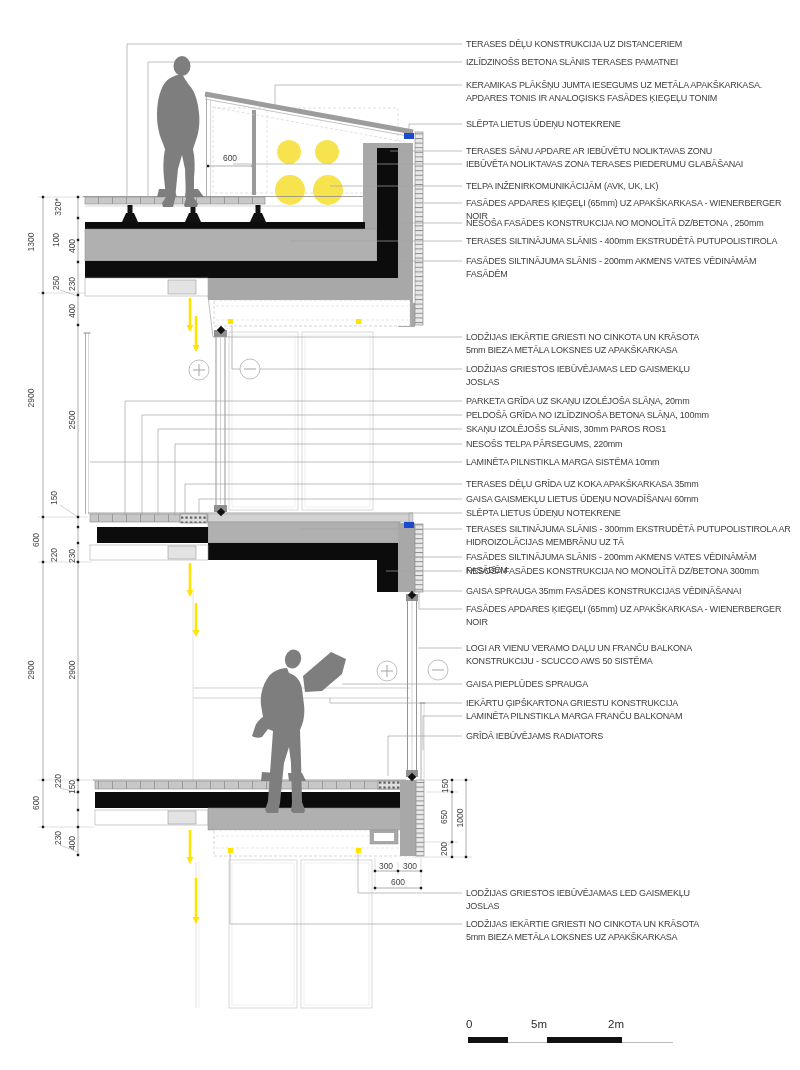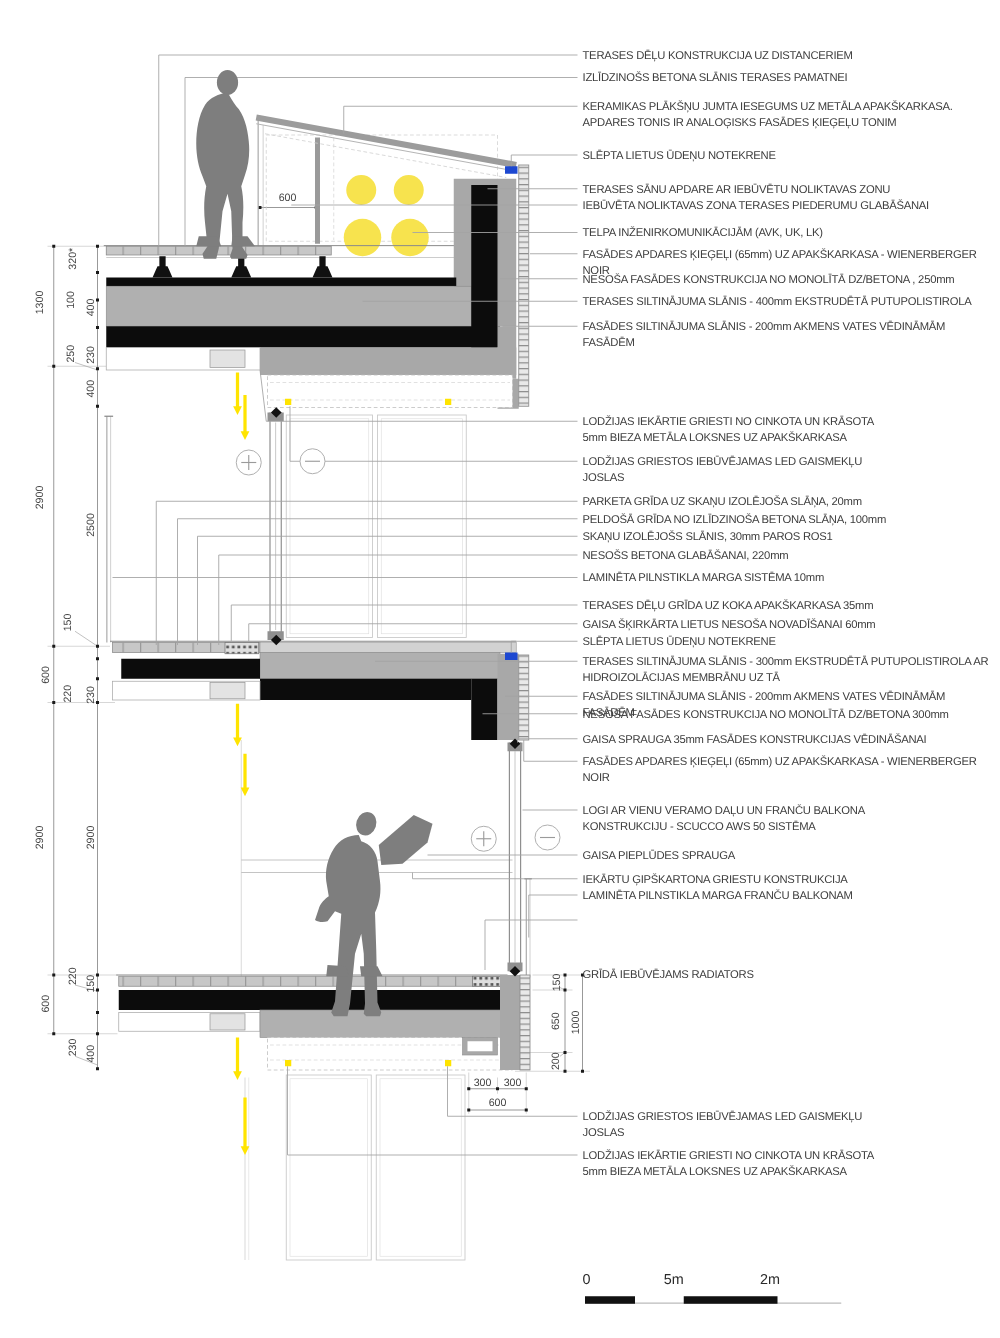--- a/index.html
+++ b/index.html
@@ -339,7 +339,7 @@
 <div class="ann" style="top:395px">PARKETA GRĪDA UZ SKAŅU IZOLĒJOŠA SLĀŅA, 20mm</div>
 <div class="ann" style="top:409px">PELDOŠĀ GRĪDA NO IZLĪDZINOŠA BETONA SLĀŅA, 100mm</div>
 <div class="ann" style="top:423px">SKAŅU IZOLĒJOŠS SLĀNIS, 30mm PAROS ROS1</div>
-<div class="ann" style="top:438px">NESOŠS BETONA GLABĀŠANAI, 220mm</div>
+<div class="ann" style="top:438px">NESOŠS TELPA PĀRSEGUMS, 220mm</div>
 <div class="ann" style="top:456px">LAMINĒTA PILNSTIKLA MARGA SISTĒMA 10mm</div>
 <div class="ann" style="top:478px">TERASES DĒĻU GRĪDA UZ KOKA APAKŠKARKASA 35mm</div>
 <div class="ann" style="top:493px">GAISA ŠĶIRKĀRTA LIETUS NESOŠA NOVADĪŠANAI 60mm</div>

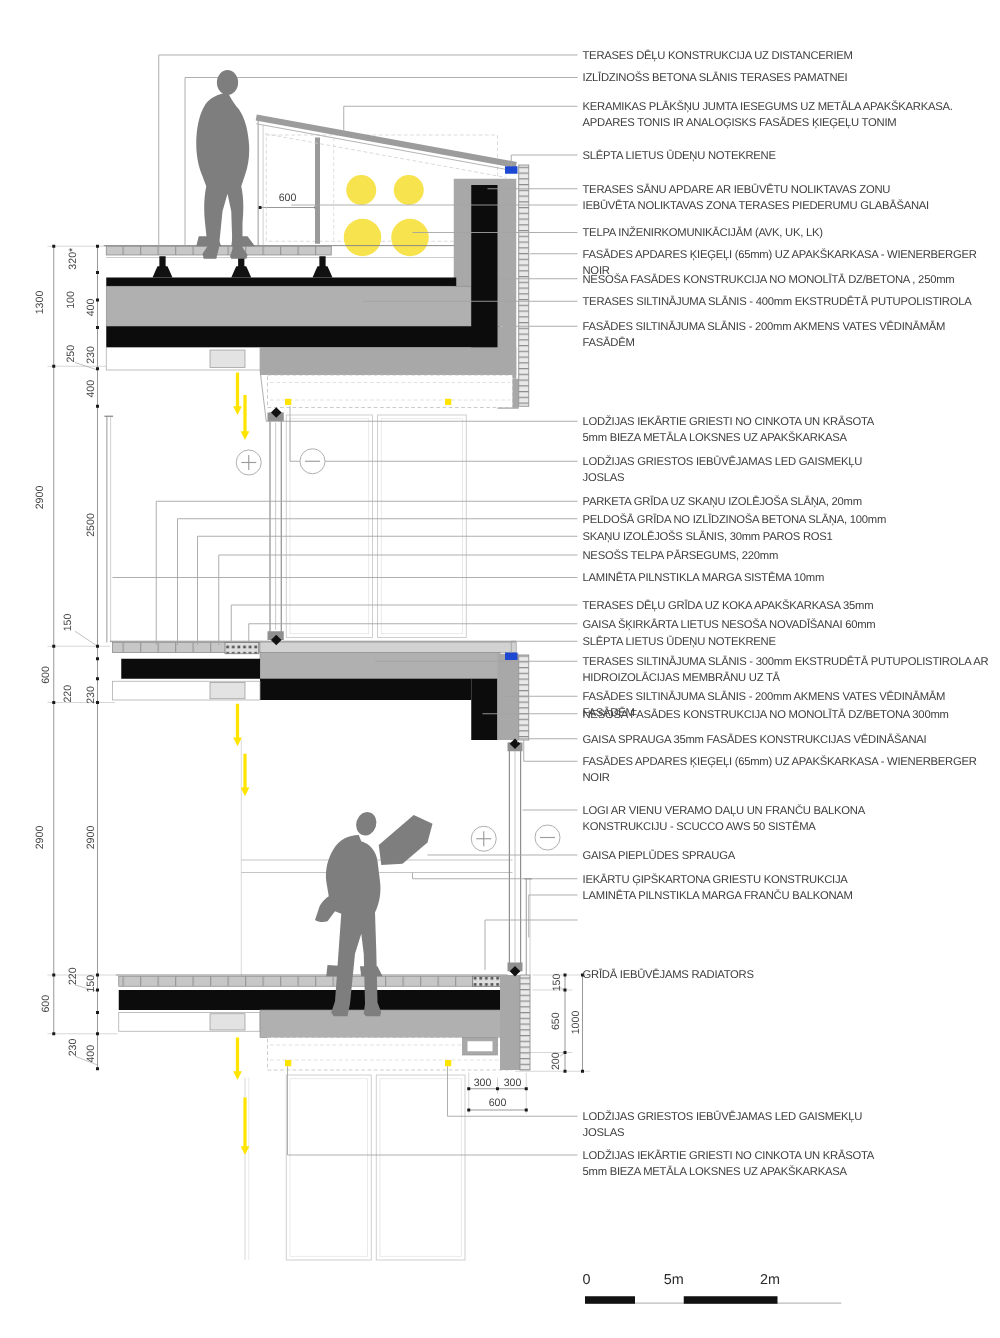--- a/index.html
+++ b/index.html
@@ -342,7 +342,7 @@
 <div class="ann" style="top:438px">NESOŠS TELPA PĀRSEGUMS, 220mm</div>
 <div class="ann" style="top:456px">LAMINĒTA PILNSTIKLA MARGA SISTĒMA 10mm</div>
 <div class="ann" style="top:478px">TERASES DĒĻU GRĪDA UZ KOKA APAKŠKARKASA 35mm</div>
-<div class="ann" style="top:493px">GAISA ŠĶIRKĀRTA LIETUS NESOŠA NOVADĪŠANAI 60mm</div>
+<div class="ann" style="top:493px">GAISA GAISMEKĻU LIETUS ŪDEŅU NOVADĪŠANAI 60mm</div>
 <div class="ann" style="top:507px">SLĒPTA LIETUS ŪDEŅU NOTEKRENE</div>
 <div class="ann" style="top:523px">TERASES SILTINĀJUMA SLĀNIS - 300mm EKSTRUDĒTĀ PUTUPOLISTIROLA AR
 HIDROIZOLĀCIJAS MEMBRĀNU UZ TĀ</div>

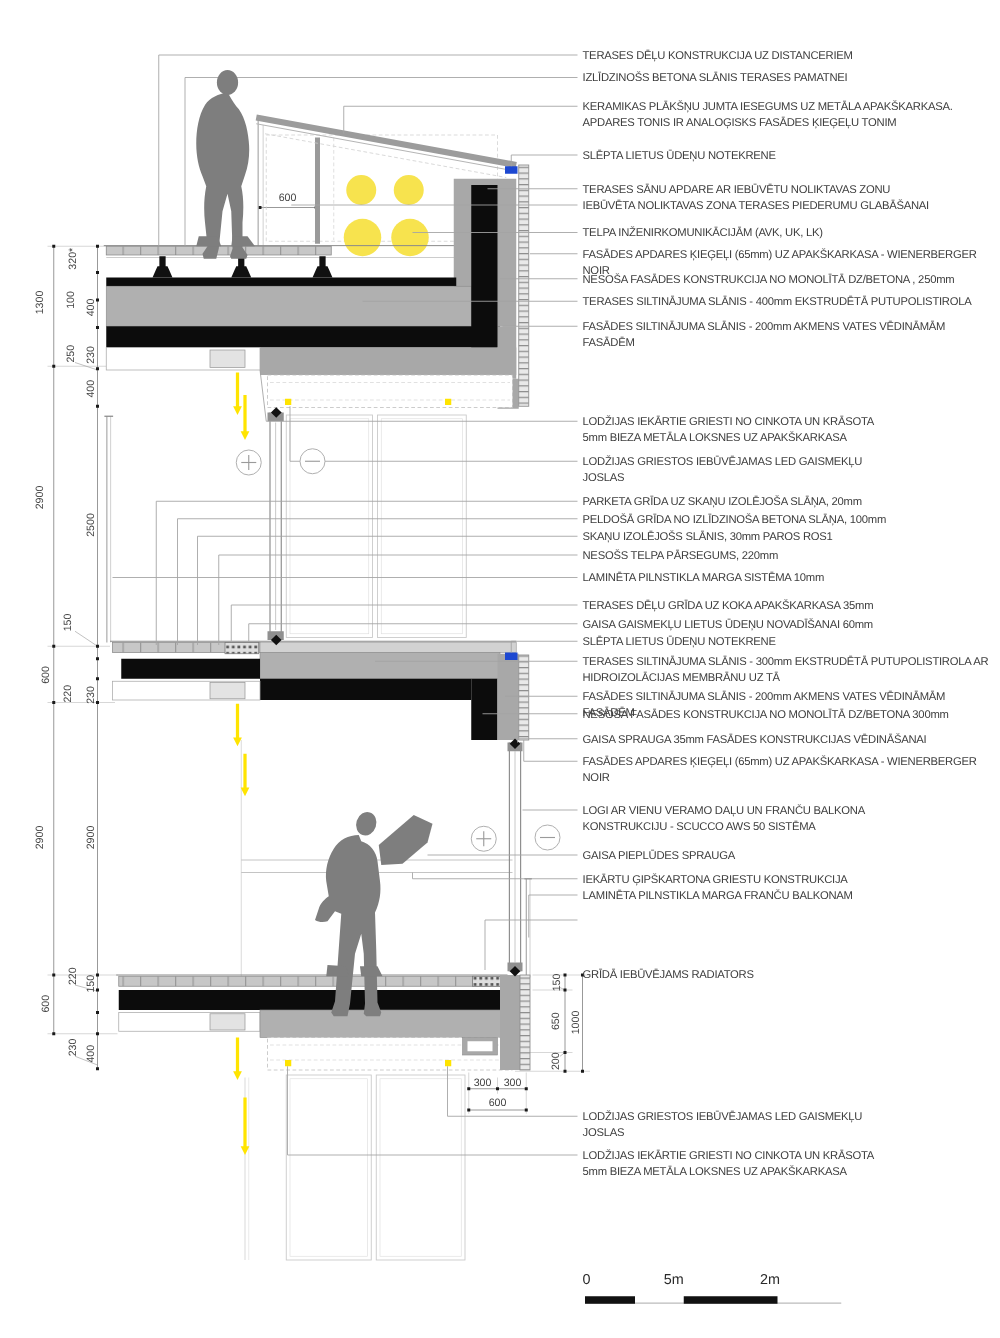--- a/index.html
+++ b/index.html
@@ -355,7 +355,7 @@
 <div class="ann" style="top:678px">GAISA PIEPLŪDES SPRAUGA</div>
 <div class="ann" style="top:697px">IEKĀRTU ĢIPŠKARTONA GRIESTU KONSTRUKCIJA</div>
 <div class="ann" style="top:710px">LAMINĒTA PILNSTIKLA MARGA FRANČU BALKONAM</div>
-<div class="ann" style="top:773px">GRĪDĀ IEBŪVĒJAMS RADIATORS</div>
+<div class="ann" style="top:730px">GRĪDĀ IEBŪVĒJAMS RADIATORS</div>
 <div class="ann" style="top:887px">LODŽIJAS GRIESTOS IEBŪVĒJAMAS LED GAISMEKĻU
 JOSLAS</div>
 <div class="ann" style="top:918px">LODŽIJAS IEKĀRTIE GRIESTI NO CINKOTA UN KRĀSOTA

